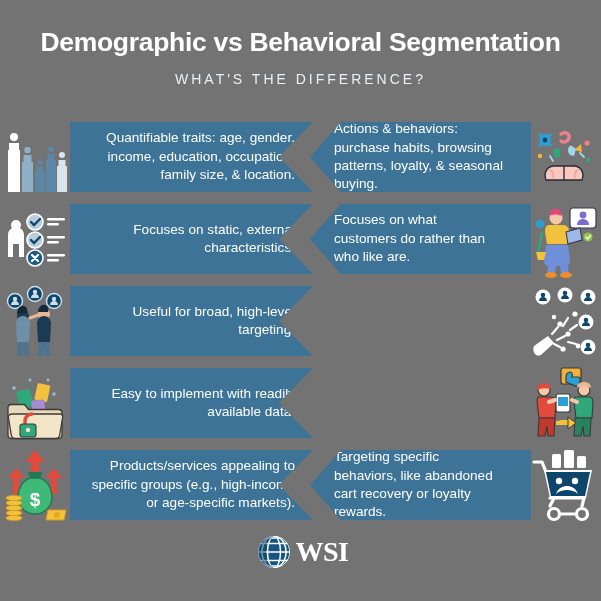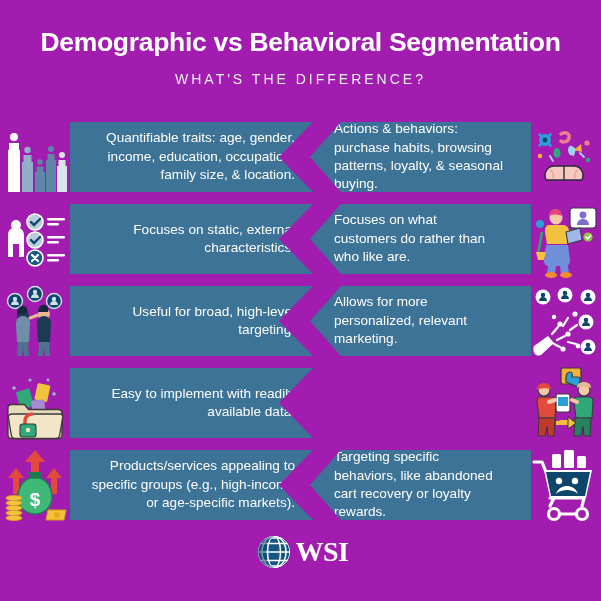--- a/index.html
+++ b/index.html
@@ -9,7 +9,7 @@
     font-family:"Liberation Sans", sans-serif;
     position:relative;
   }
-  #page{position:relative;width:601px;height:601px;background:#a21caf;}
+  #page{position:relative;width:601px;height:601px;background:#737373;}
 
   
   .header{padding-top:28px;text-align:center;}

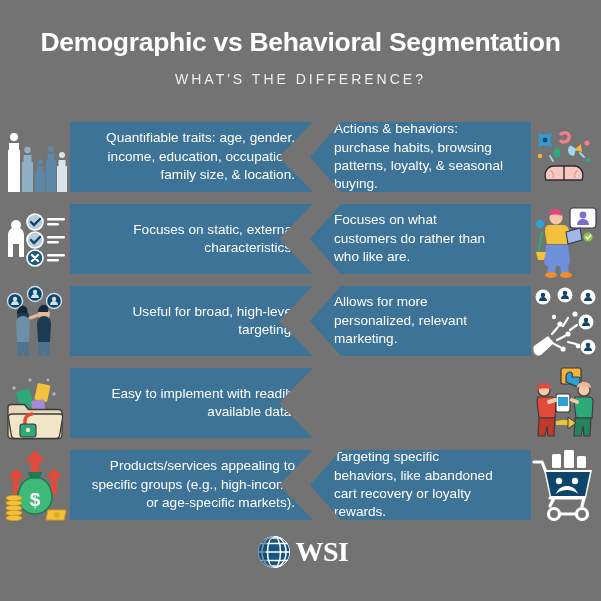--- a/index.html
+++ b/index.html
@@ -214,9 +214,6 @@
         <div class="banner banner-left">
           <p>Useful for broad, high-level targeting.</p>
         </div>
-        <div class="banner banner-right">
-          <p>Allows for more personalized, relevant marketing.</p>
-        </div>
       </div>
       <div class="icon-right">
         <svg viewBox="0 0 68 76">

